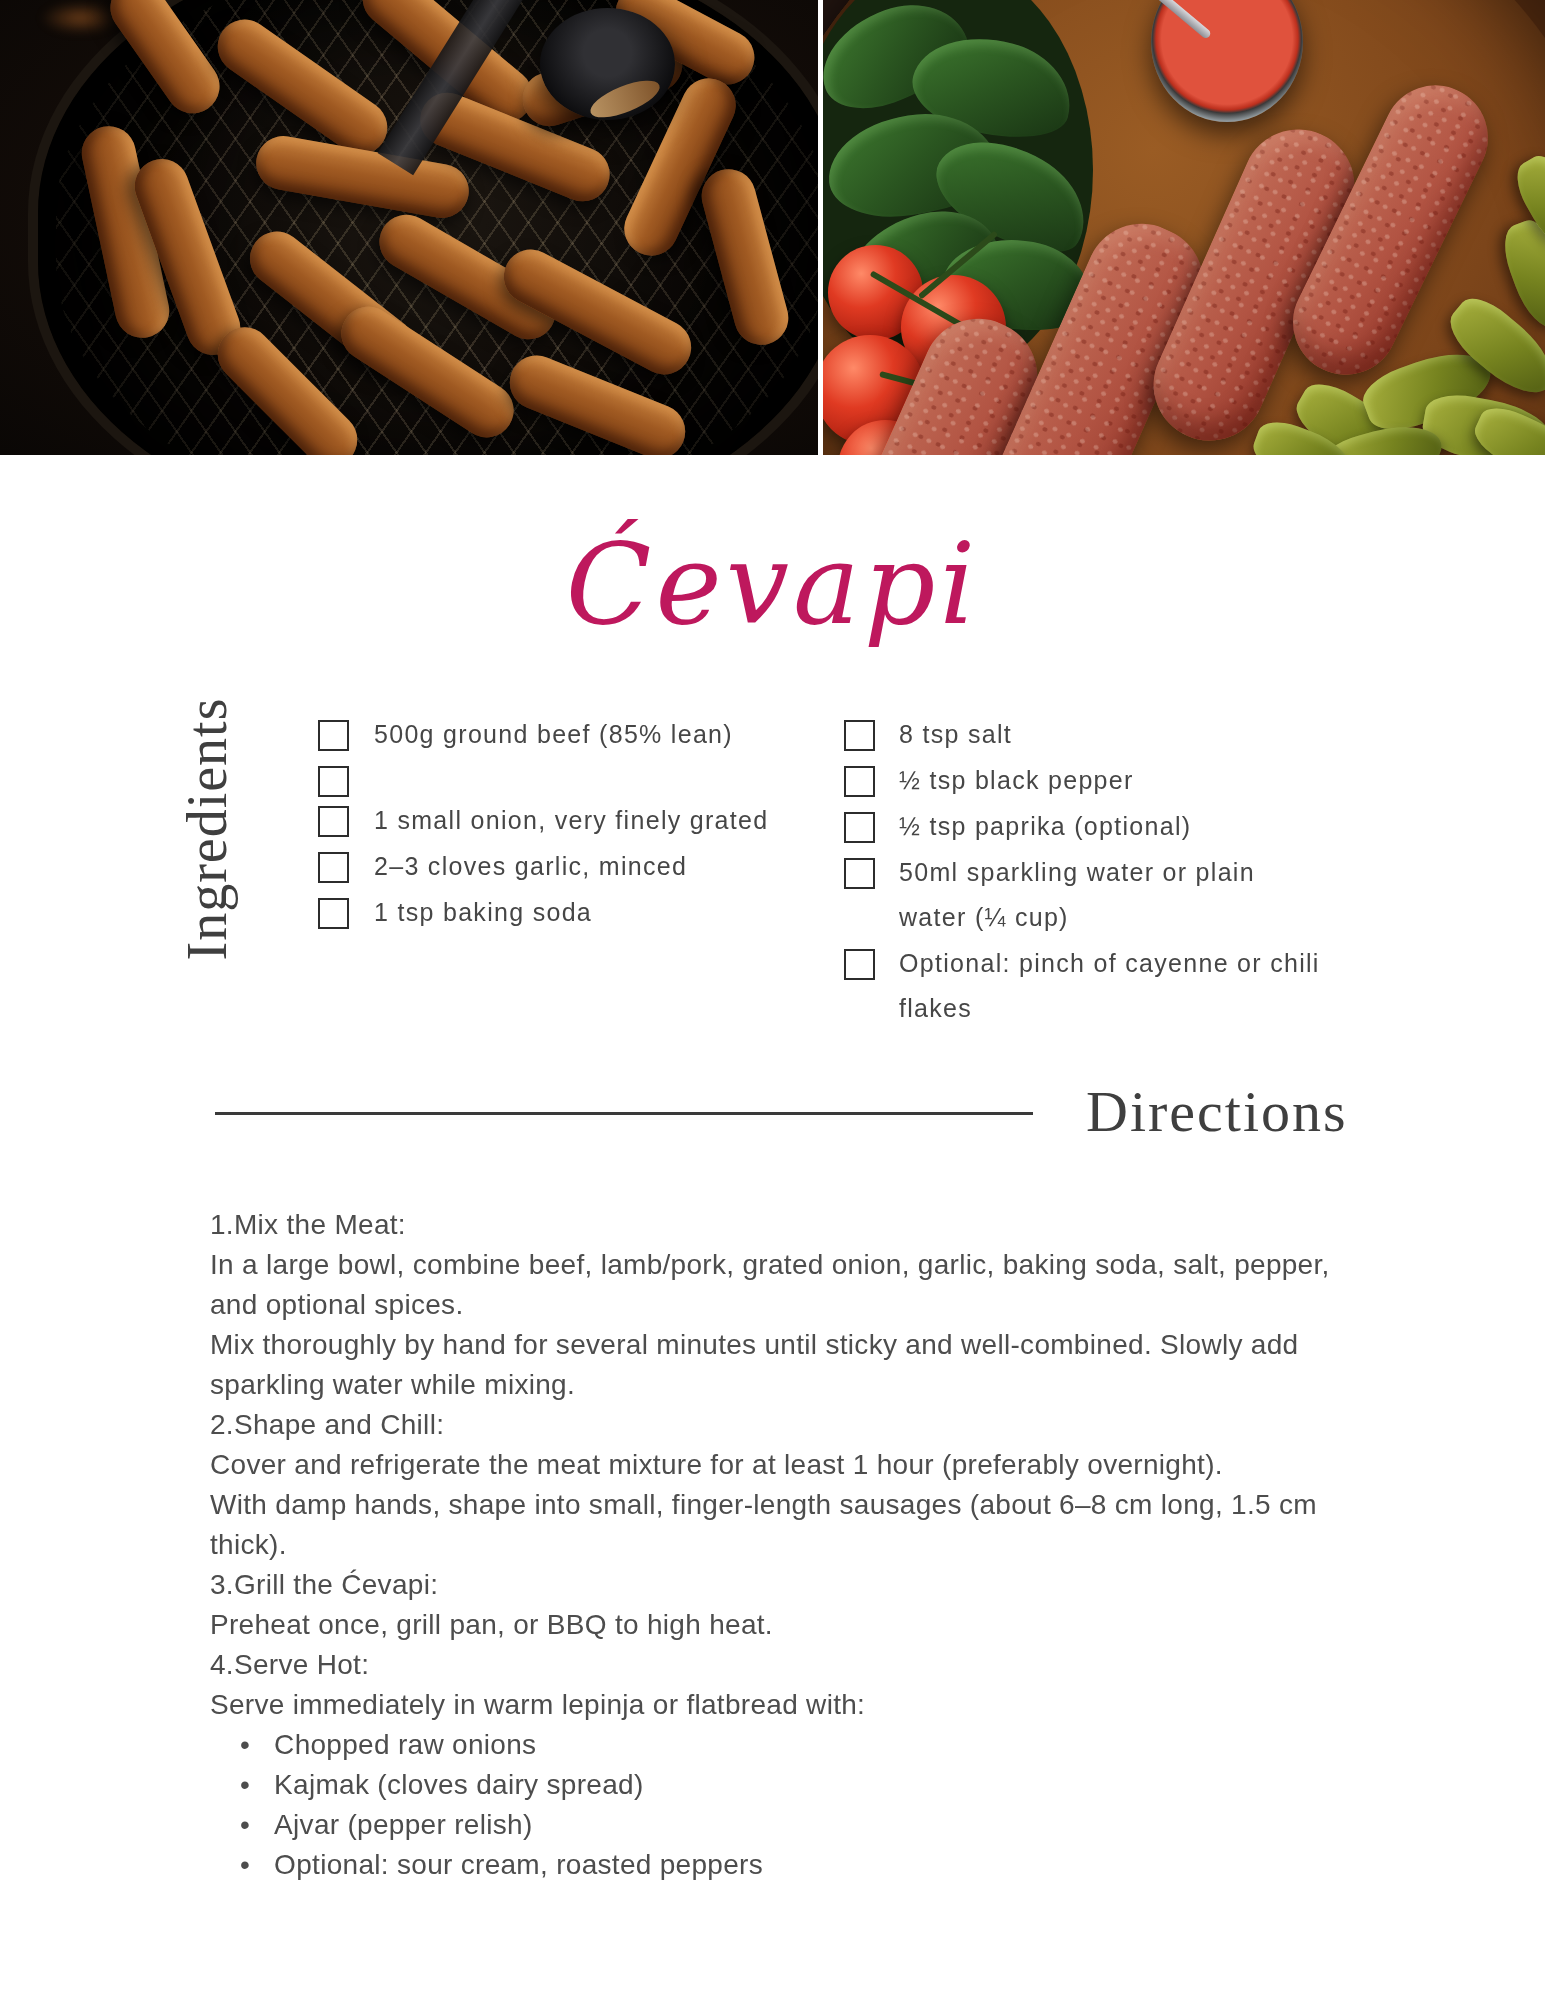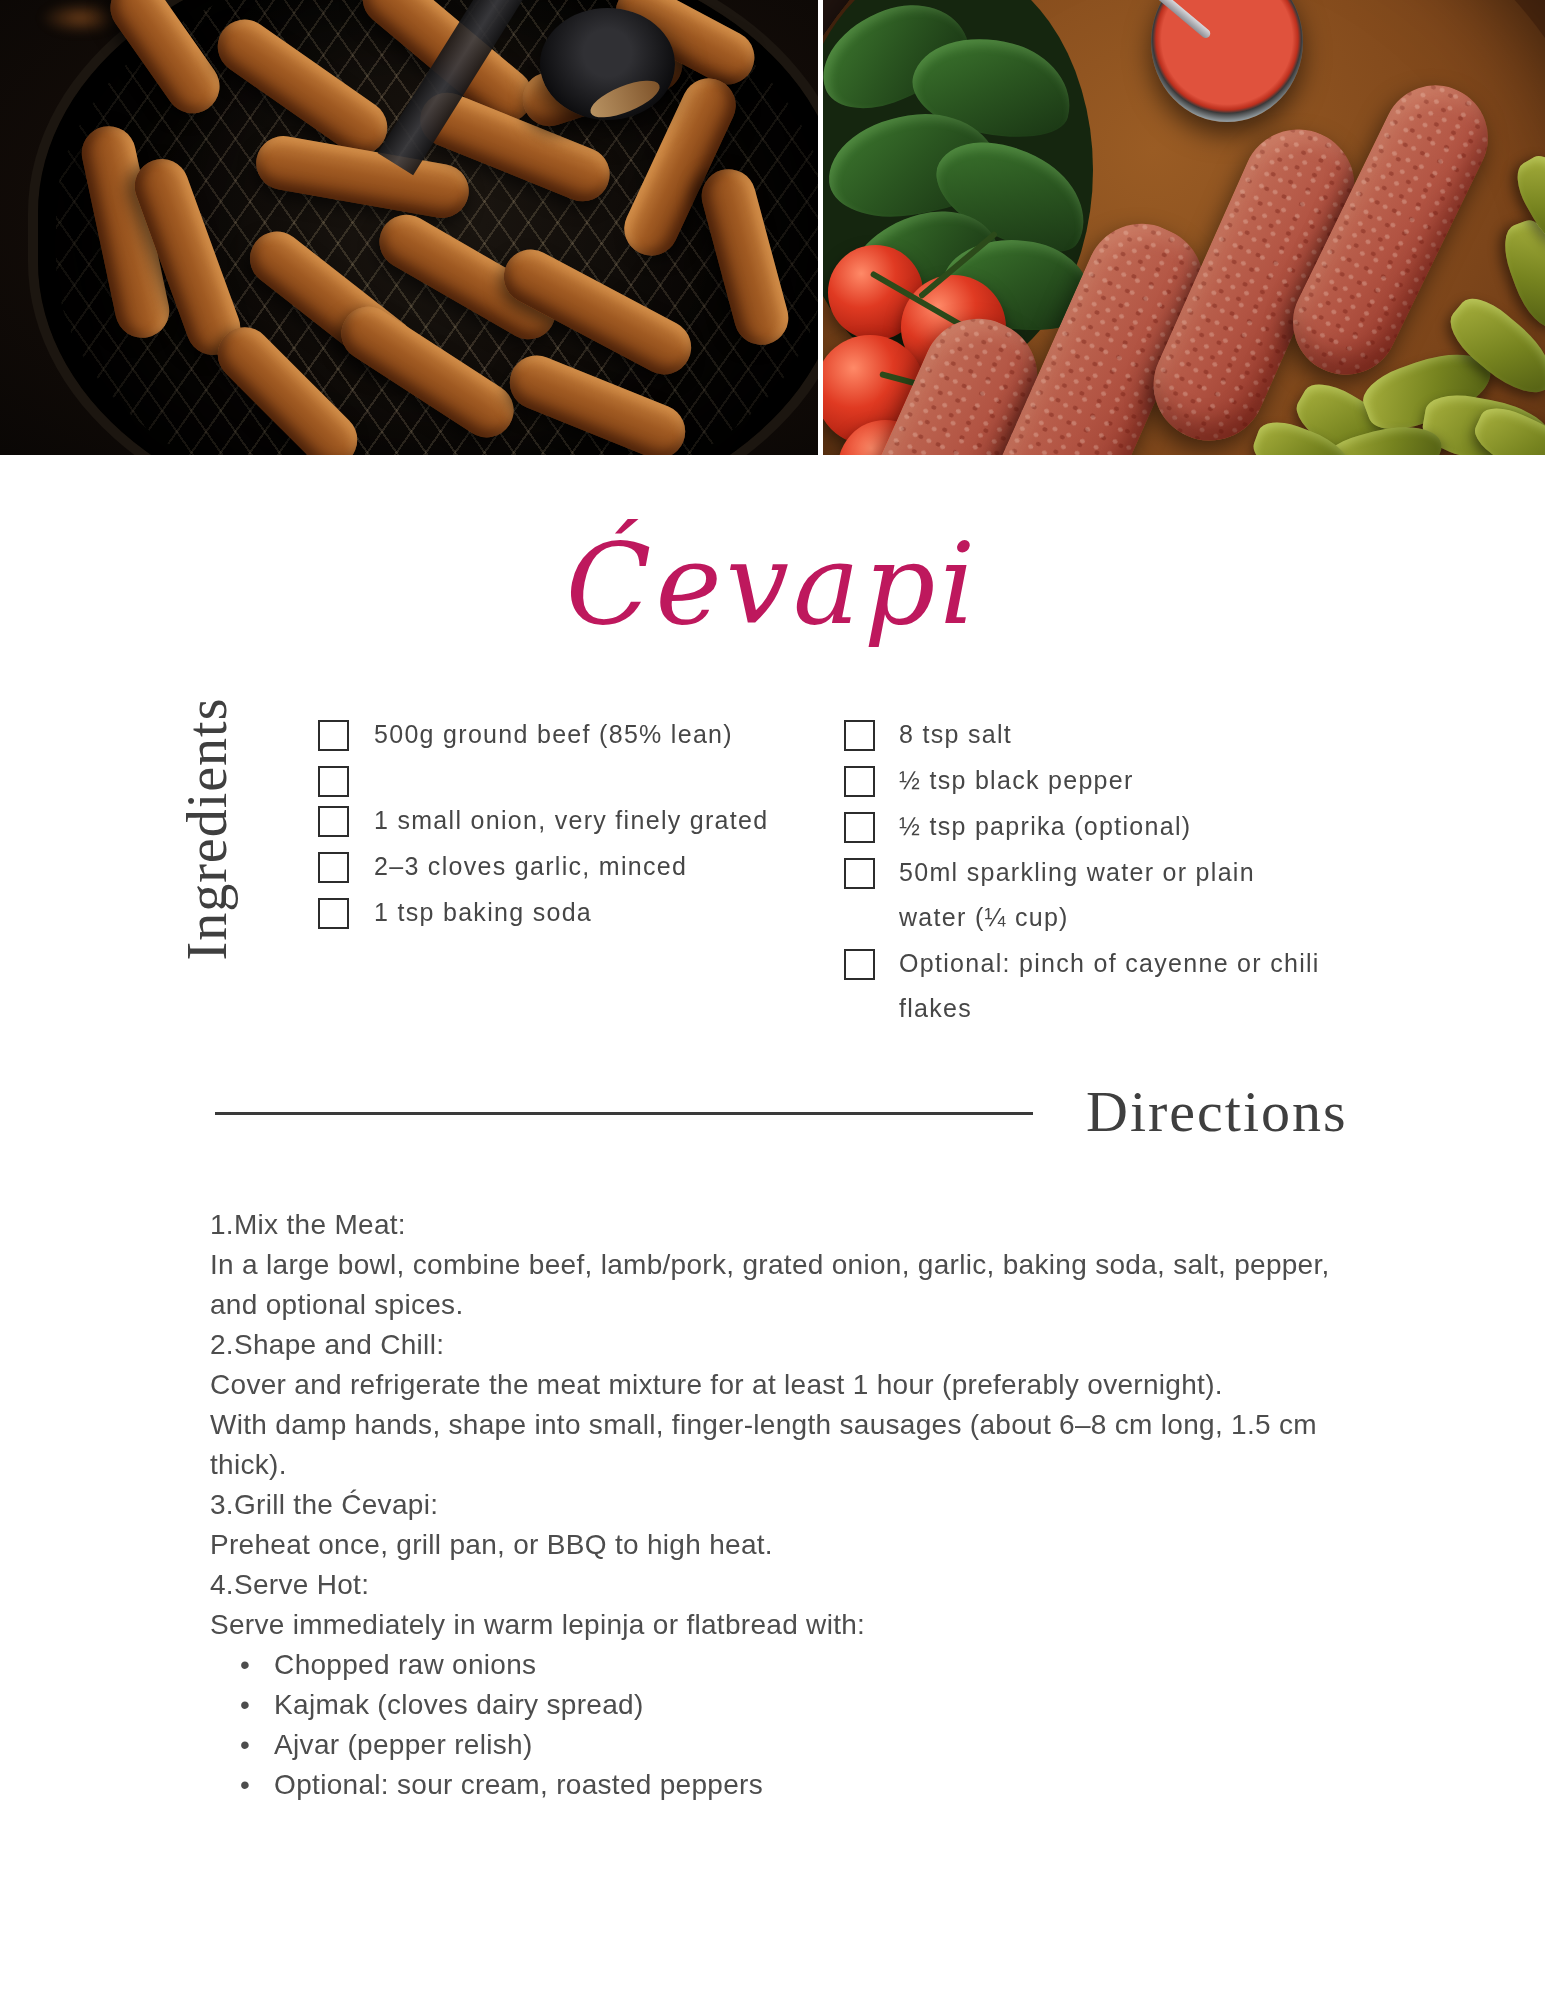--- a/index.html
+++ b/index.html
@@ -230,6 +230,7 @@
   <div class="dir-body">
     <p>1.Mix the Meat:</p>
     <p>In a large bowl, combine beef, lamb/pork, grated onion, garlic, baking soda, salt, pepper, and optional spices.</p>
+    <p>Mix thoroughly by hand for several minutes until sticky and well-combined. Slowly add sparkling water while mixing.</p>
     <p>2.Shape and Chill:</p>
     <p>Cover and refrigerate the meat mixture for at least 1 hour (preferably overnight).</p>
     <p>With damp hands, shape into small, finger-length sausages (about 6–8 cm long, 1.5 cm thick).</p>

